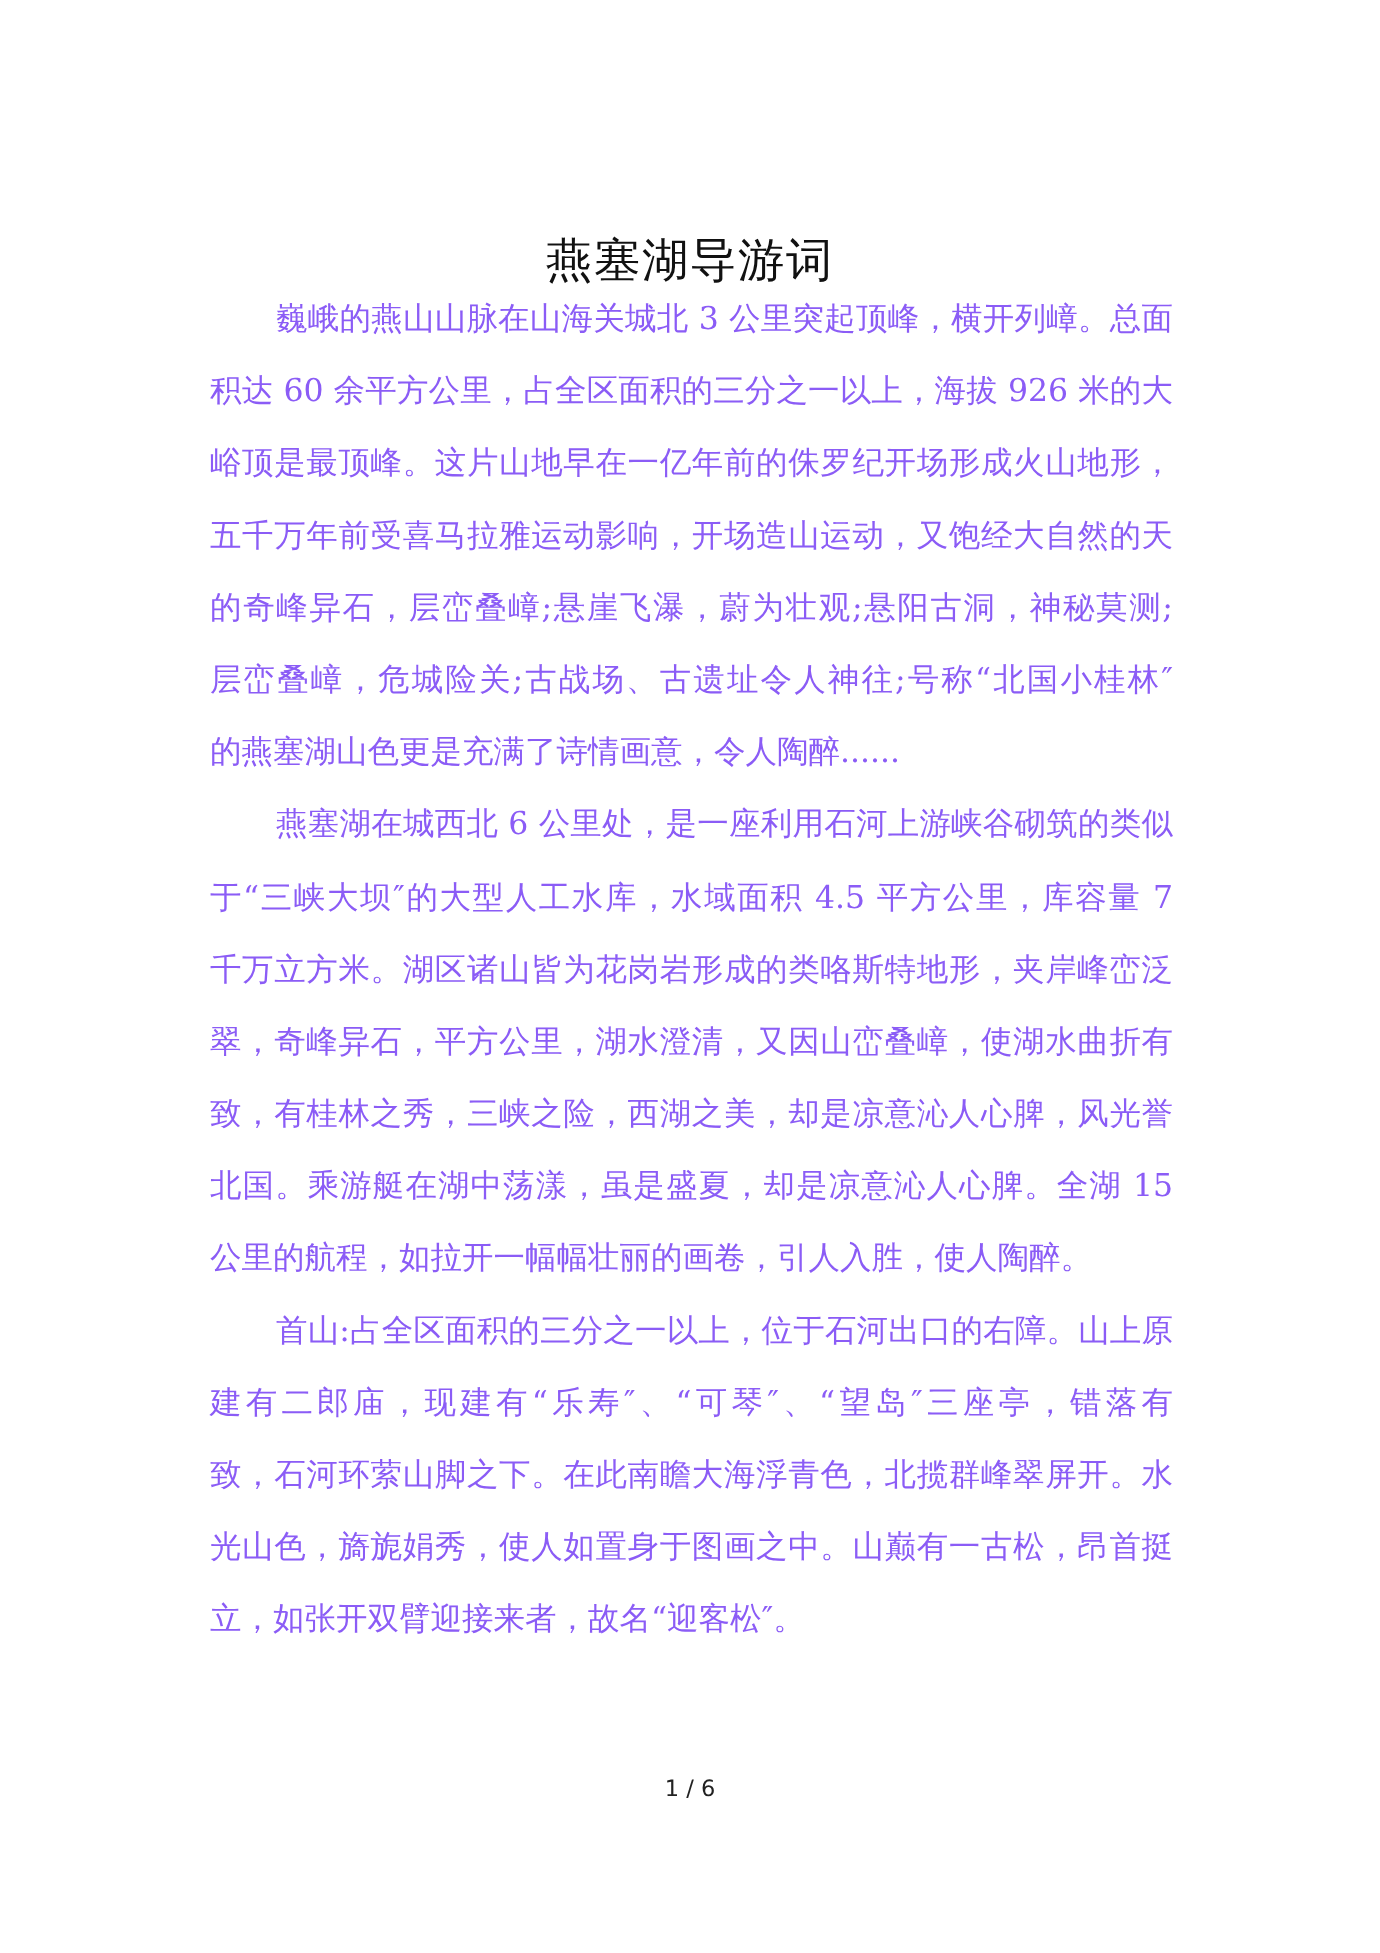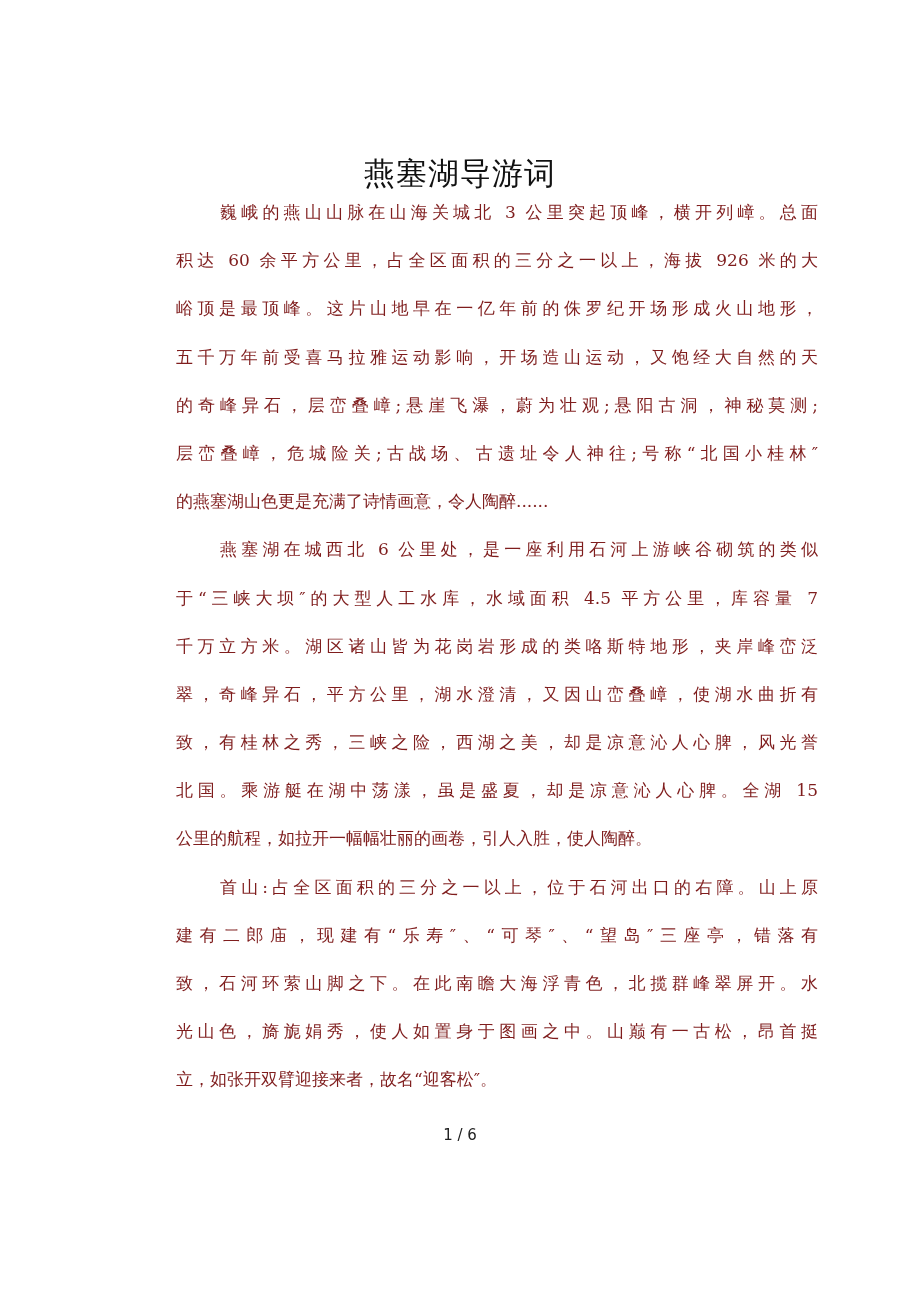--- a/index.html
+++ b/index.html
@@ -12,7 +12,7 @@
   }
   .body-text {
     position: absolute; left: 140px; width: 642px; top: 192px;
-    font-family: "DejaVu Serif", serif; font-size: 17px; color: #7f1d1d; margin-left: 36px;
+    font-family: "DejaVu Serif", serif; font-size: 21px; color: #8b5cf6;
   }
   .para { margin: 0; }
   .line { display: block; height: 48.2px; line-height: 40px; white-space: nowrap; text-align: justify; text-align-last: justify; }

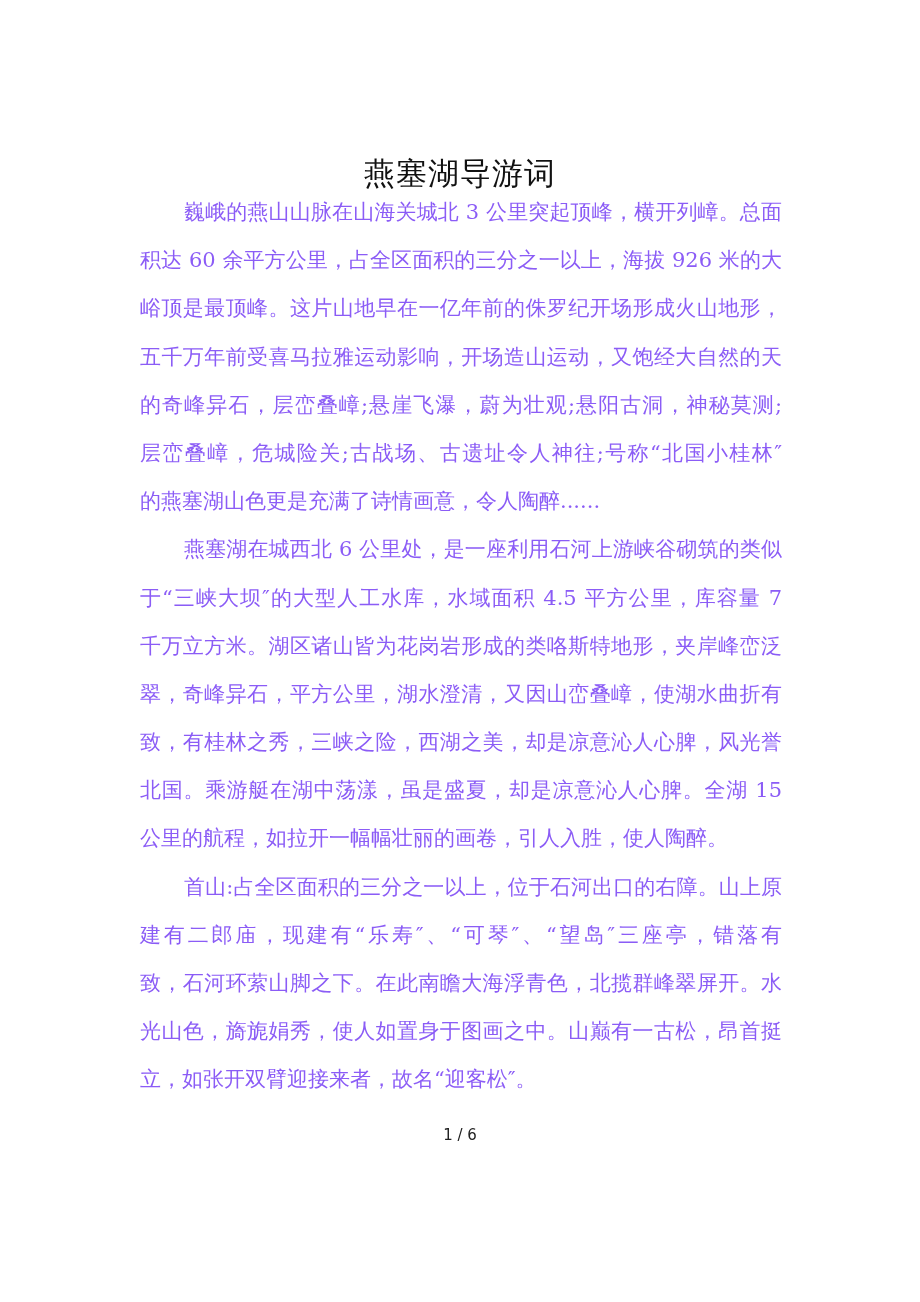--- a/index.html
+++ b/index.html
@@ -19,7 +19,7 @@
   .line.indent { padding-left: 44px; }
   .line.last { text-align-last: left; }
   .page-number {
-    position: absolute; left: 0; width: 920px; top: 1126px; text-align: center;
+    position: absolute; left: 0; width: 920px; top: 1183px; text-align: center;
     font-family: "DejaVu Sans", sans-serif; font-size: 15px; color: #222;
   }
 </style>

